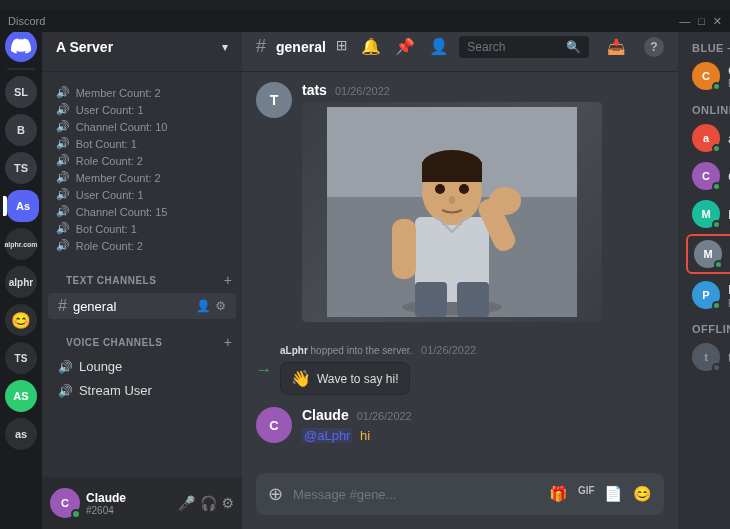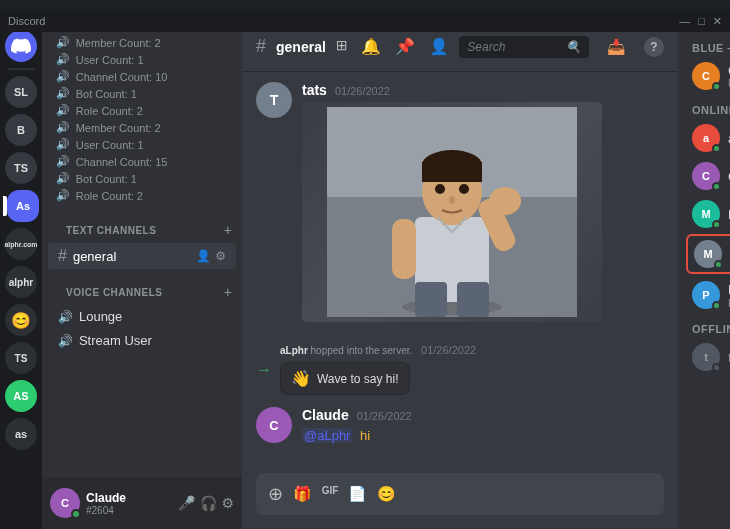--- a/index.html
+++ b/index.html
@@ -444,6 +444,10 @@
     </div>
 
     <div class="channel-sidebar">
+      <div class="server-header">
+        <span class="server-name">A Server</span>
+        <span class="chevron-icon">▾</span>
+      </div>
 
       <div class="channel-list">
         <div class="stats-list">

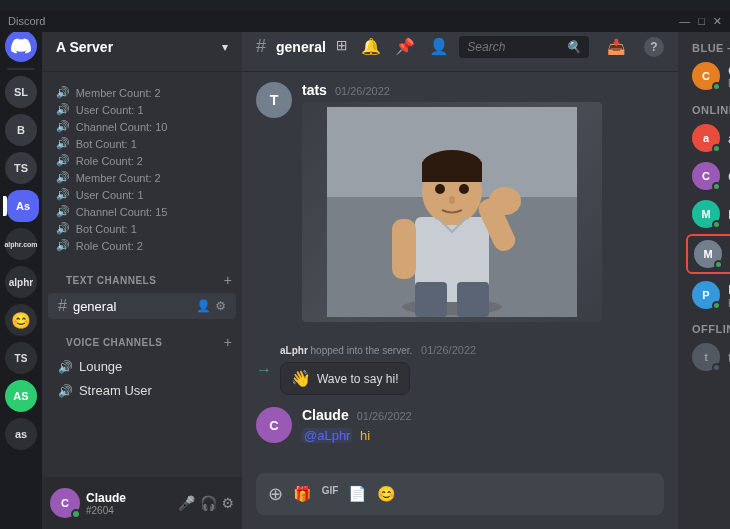--- a/index.html
+++ b/index.html
@@ -204,7 +204,6 @@
       align-items: center;
       gap: 6px;
       width: 130px;
-      font-style: italic;
     }
     .search-text { font-size: 12px; color: #72767d; flex: 1; }
     .search-icon { color: #72767d; font-size: 12px; }

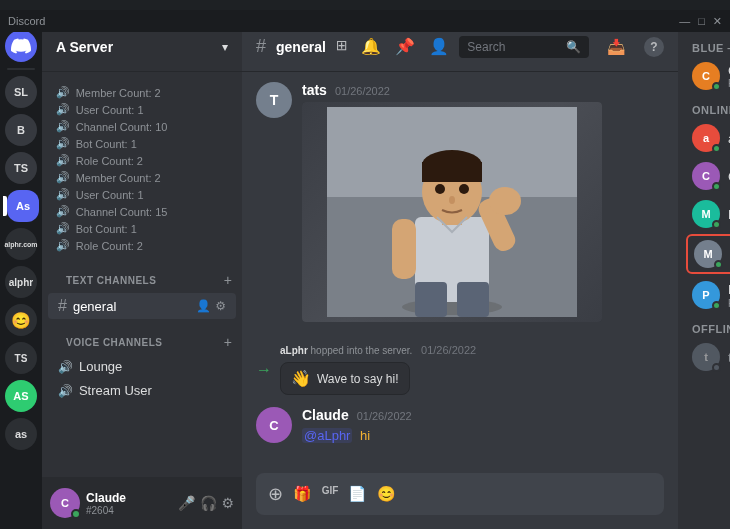--- a/index.html
+++ b/index.html
@@ -641,6 +641,7 @@
       <div class="chat-input-area">
         <div class="chat-input">
           <span class="input-add-btn">⊕</span>
+          <span class="input-text">Message #gene...</span>
           <div class="input-icons">
             <span>🎁</span>
             <span style="font-size:10px; font-weight:700; color:#b9bbbe">GIF</span>

